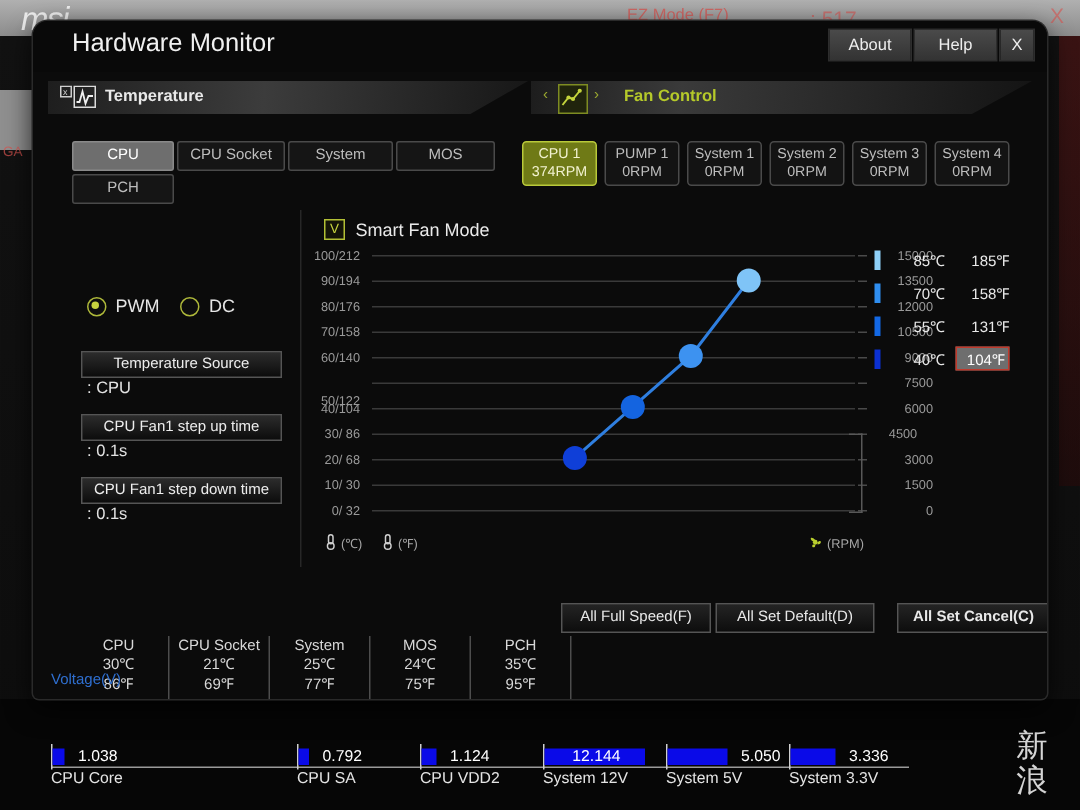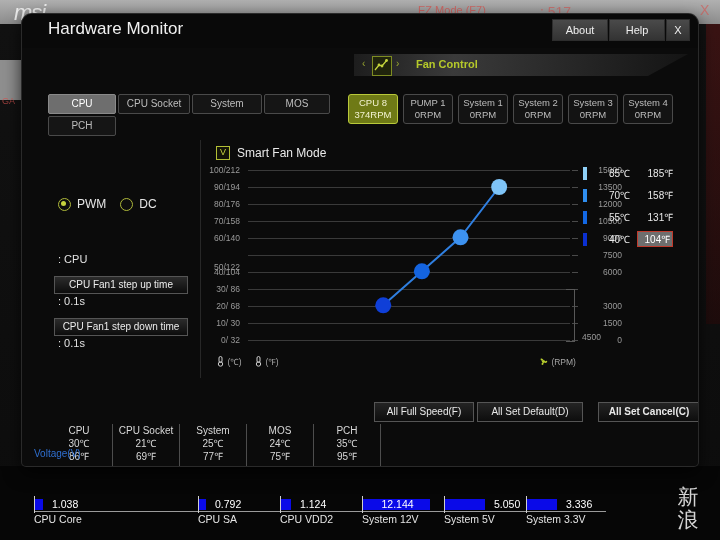--- a/index.html
+++ b/index.html
@@ -179,6 +179,18 @@
       </div>
     </div>
 
+    <div class="secbar temp-sec">
+      <div class="bg"></div>
+      <div class="ico-temp">
+        <svg width="24" height="16" viewBox="0 0 24 16">
+          <rect x="0.5" y="0.5" width="7" height="7" fill="none" stroke="#cfcfcf" stroke-width="1"></rect>
+          <text x="2" y="6.5" font-size="6" fill="#cfcfcf">x</text>
+          <rect x="9.5" y="0.5" width="14" height="14" fill="none" stroke="#dcdcdc" stroke-width="1"></rect>
+          <polyline points="11,11 13,11 15,4 17,12 19,7 22,7" fill="none" stroke="#f0f0f0" stroke-width="1.2"></polyline>
+        </svg>
+      </div>
+      <div class="lbl">Temperature</div>
+    </div>
 
     <div class="tbtn on" style="left:26px;top:80px;width:66px;">CPU</div>
     <div class="tbtn" style="left:96px;top:80px;width:70px;">CPU Socket</div>

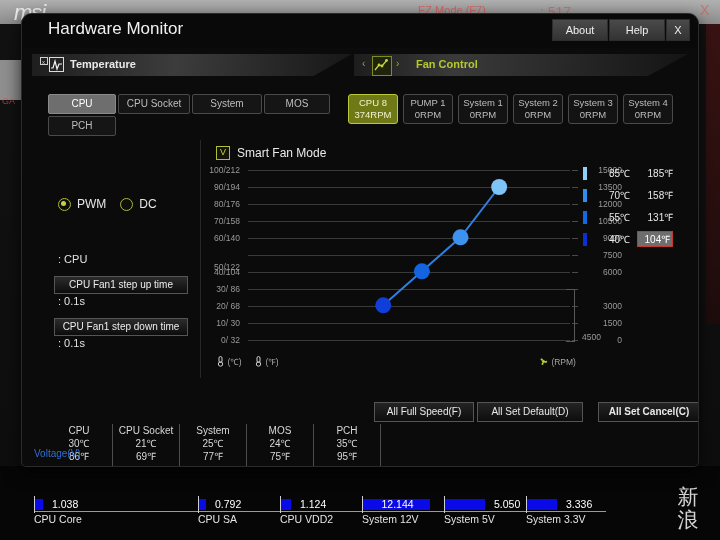--- a/index.html
+++ b/index.html
@@ -214,7 +214,7 @@
     </div>
 
     <div class="fbtn on" style="left:326px;">
-      <span class="n">CPU 8</span>
+      <span class="n">CPU 1</span>
       <span class="r">374RPM</span>
     </div>
     <div class="fbtn" style="left:381px;">

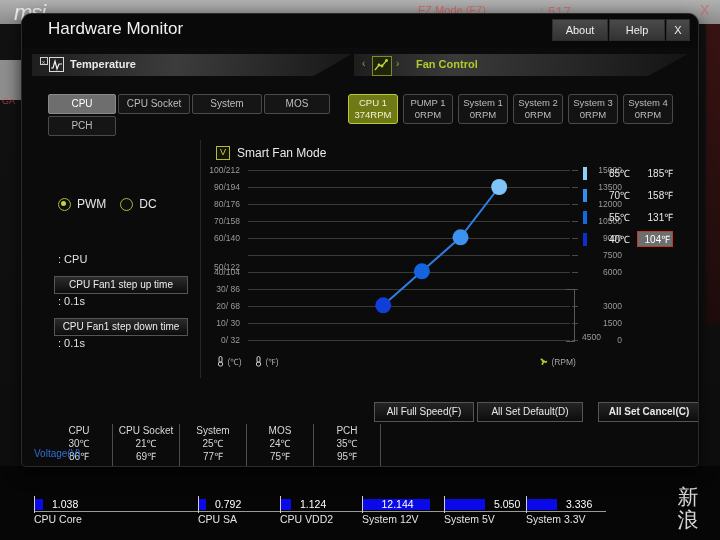--- a/index.html
+++ b/index.html
@@ -246,6 +246,7 @@
         <span>DC</span>
       </div>
 
+      <div class="lbtn" style="top:94px;">Temperature Source</div>
       <div class="lval" style="top:113px;">: CPU</div>
 
       <div class="lbtn" style="top:136px;">CPU Fan1 step up time</div>

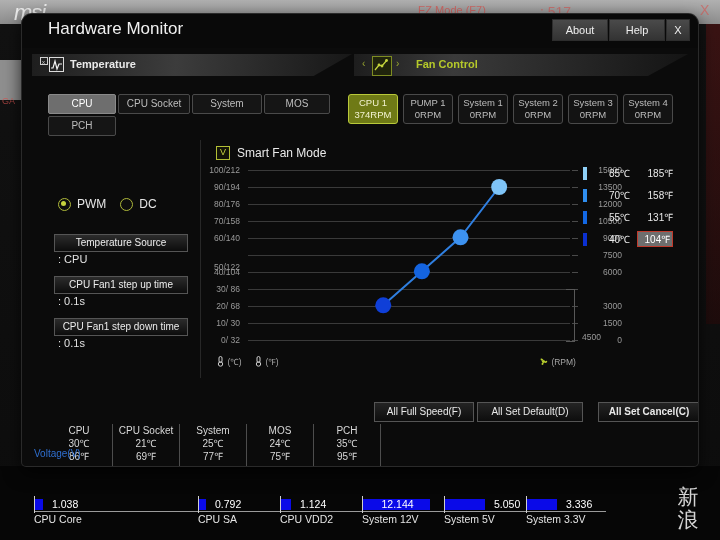--- a/index.html
+++ b/index.html
@@ -305,7 +305,7 @@
             <div class="rtick" style="top: 102px; left: 324px;"></div>
             <div class="rlab" style="top: 97px; left: 334px; text-align: right;">6000</div>
             <div class="rtick" style="top: 119px; left: 324px;"></div>
-            <div class="rlab" style="top: 114px; left: 334px; text-align: left; margin-top: 48px;">4500</div>
+            <div class="rlab" style="top: 114px; left: 334px; text-align: center;">4500</div>
             <div class="rtick" style="top: 136px; left: 324px;"></div>
             <div class="rlab" style="top: 131px; left: 334px; text-align: right;">3000</div>
             <div class="rtick" style="top: 153px; left: 324px;"></div>

